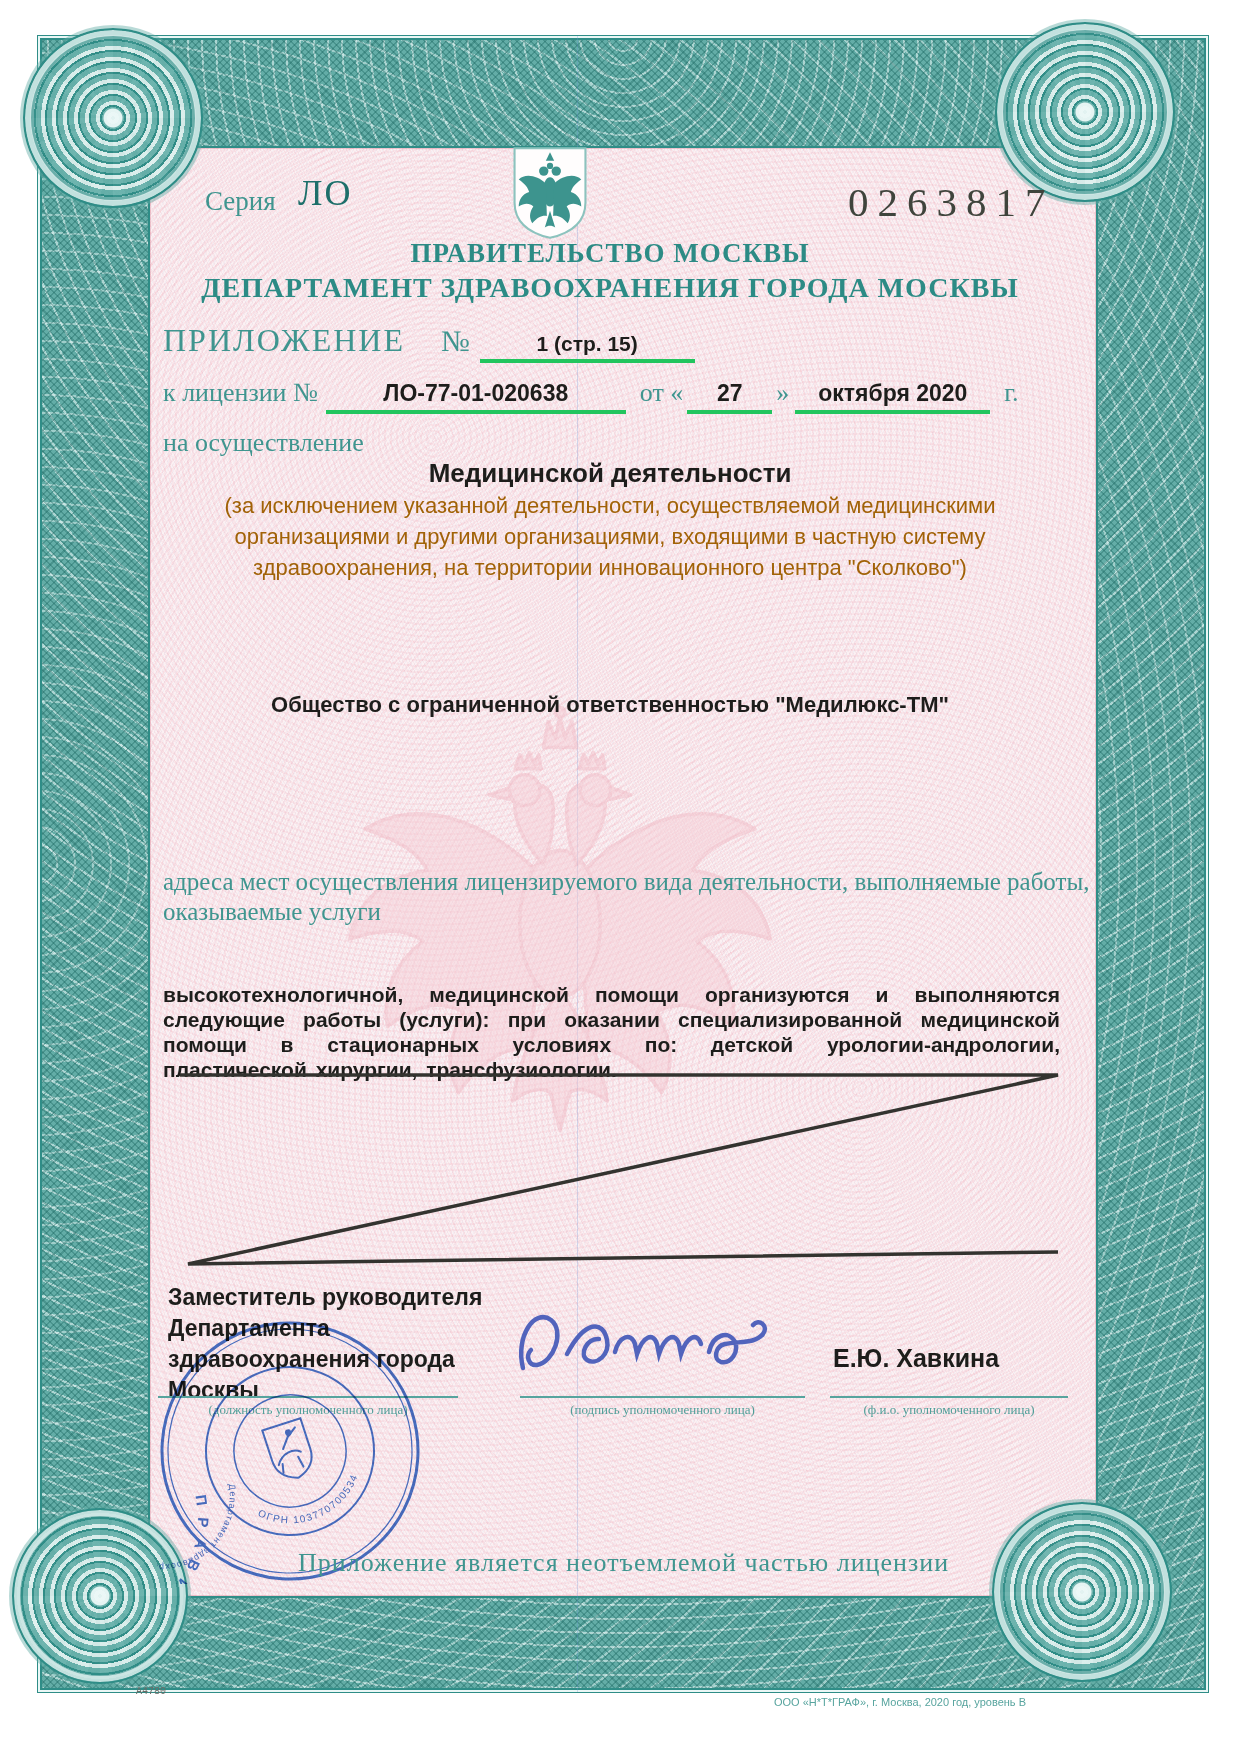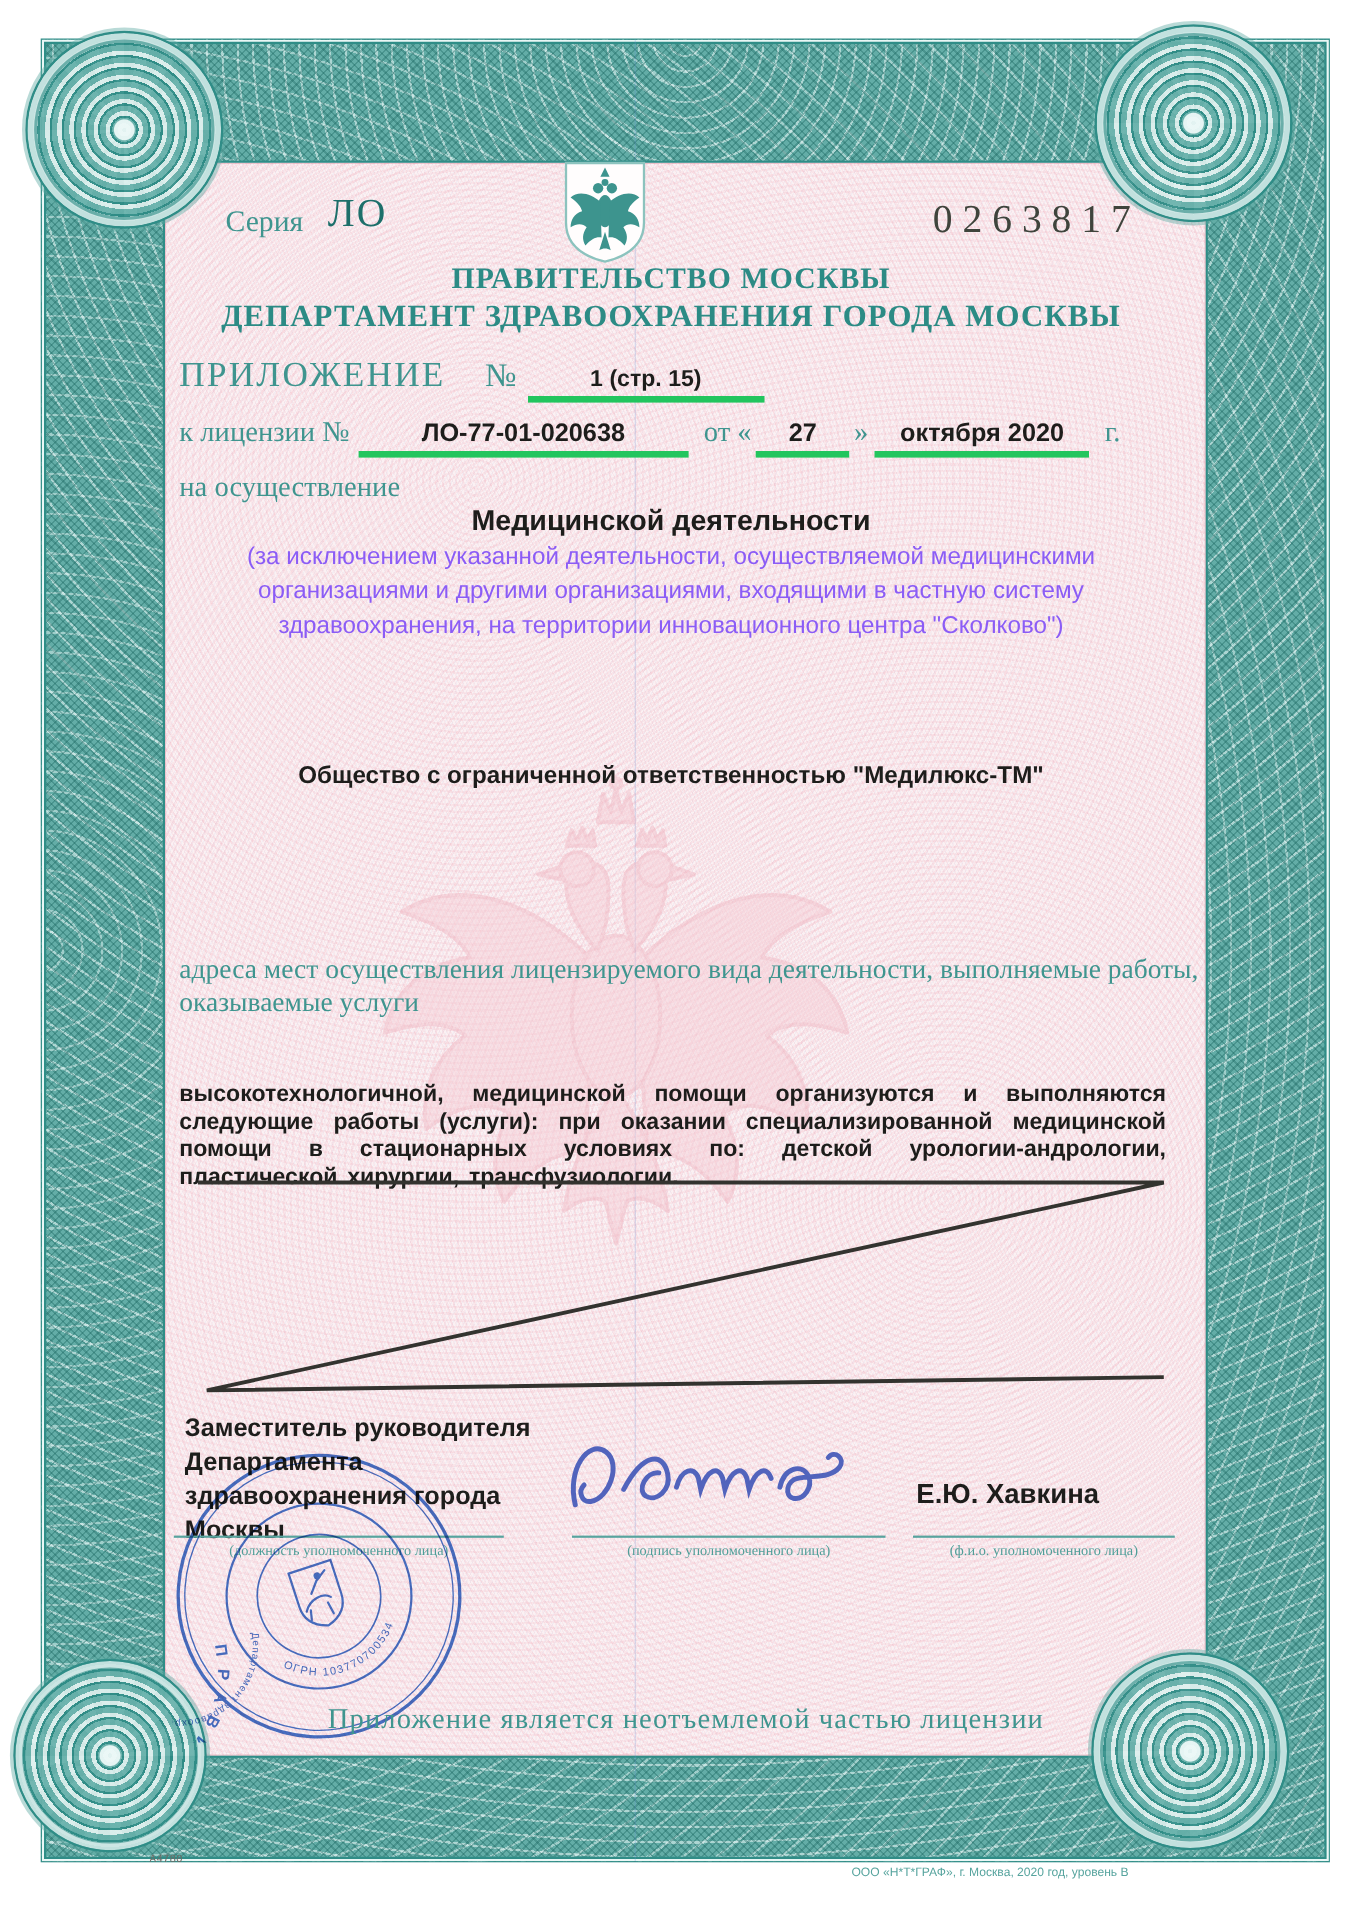--- a/index.html
+++ b/index.html
@@ -103,7 +103,7 @@
     </g>
   </svg>
 
-  <div class="abs" style="left:848px; top:178px; font-size:36px; letter-spacing:9px; color:#3f443c;">0263817</div>
+  <div class="abs" style="left:848px; top:178px; font-size:41px; letter-spacing:9px; color:#3f443c;">0263817</div>
 
   <div class="abs center" style="left:160px; top:238px; width:900px; font-size:27px; font-weight:bold; color:#2c8b85; letter-spacing:1px;">ПРАВИТЕЛЬСТВО МОСКВЫ</div>
   <div class="abs center" style="left:160px; top:272px; width:900px; font-size:28px; font-weight:bold; color:#2c8b85; letter-spacing:1px;">ДЕПАРТАМЕНТ ЗДРАВООХРАНЕНИЯ ГОРОДА МОСКВЫ</div>

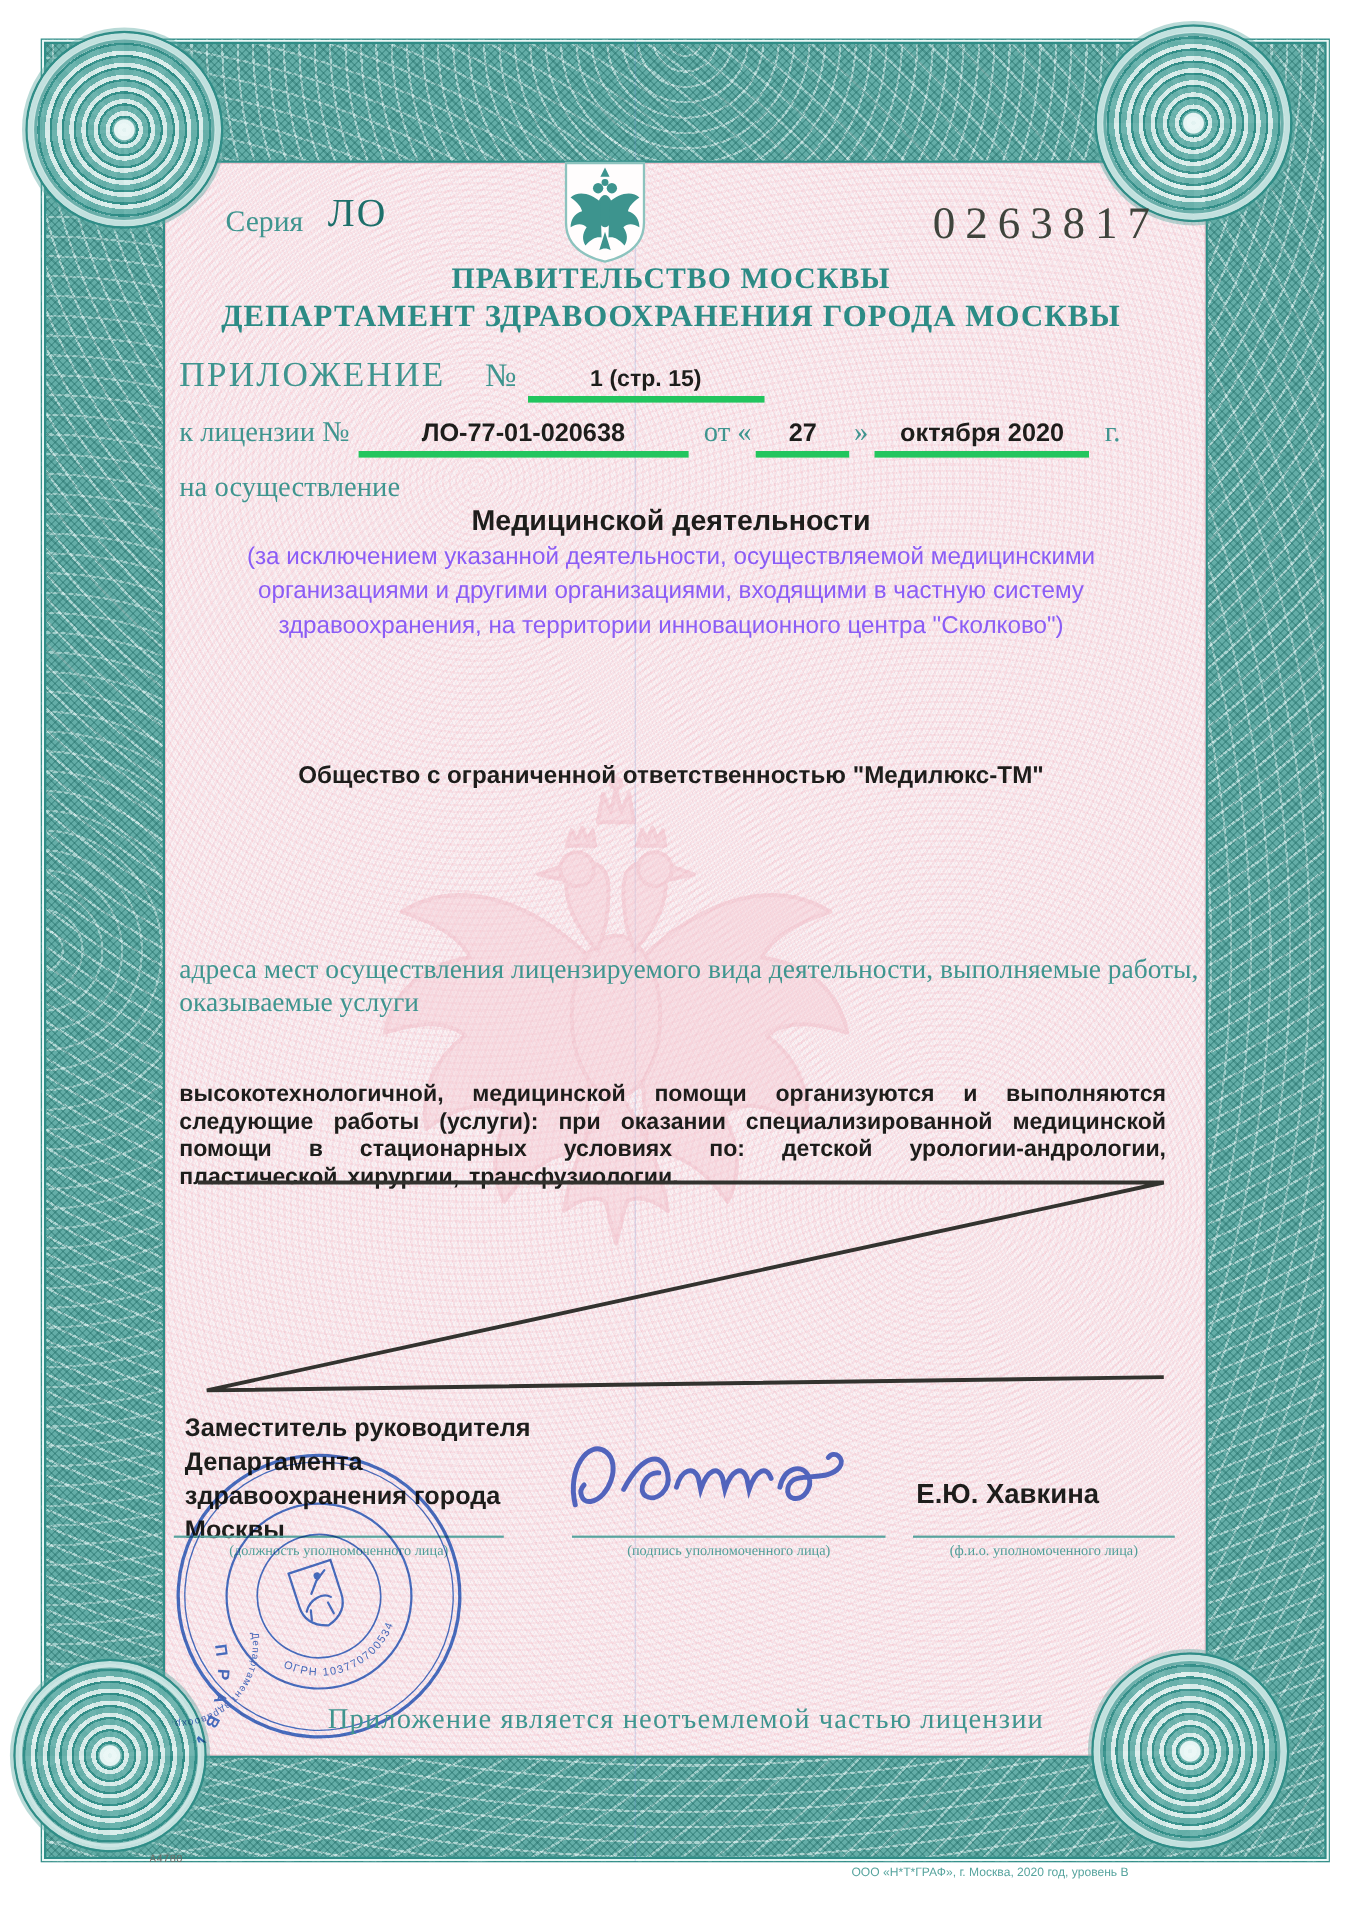--- a/index.html
+++ b/index.html
@@ -47,7 +47,7 @@
   .serif26{ font-family:"Liberation Serif",serif; font-size:26px; }
   .blk    { font-family:"Liberation Sans",sans-serif; font-weight:bold; color:#1d1d1b; }
   .center { text-align:center; }
-  .ucell  { border-bottom:6px solid #22c55e; text-align:center; padding-bottom:3px; }
+  .ucell  { border-bottom:4px solid #22c55e; text-align:center; padding-bottom:3px; }
   .row    { display:flex; align-items:baseline; }
   .sig-line { position:absolute; height:0; border-top:2px solid #57a49e; }
   .caption  { position:absolute; font-family:"Liberation Serif",serif; font-size:13px; color:#4f9e98; text-align:center; }

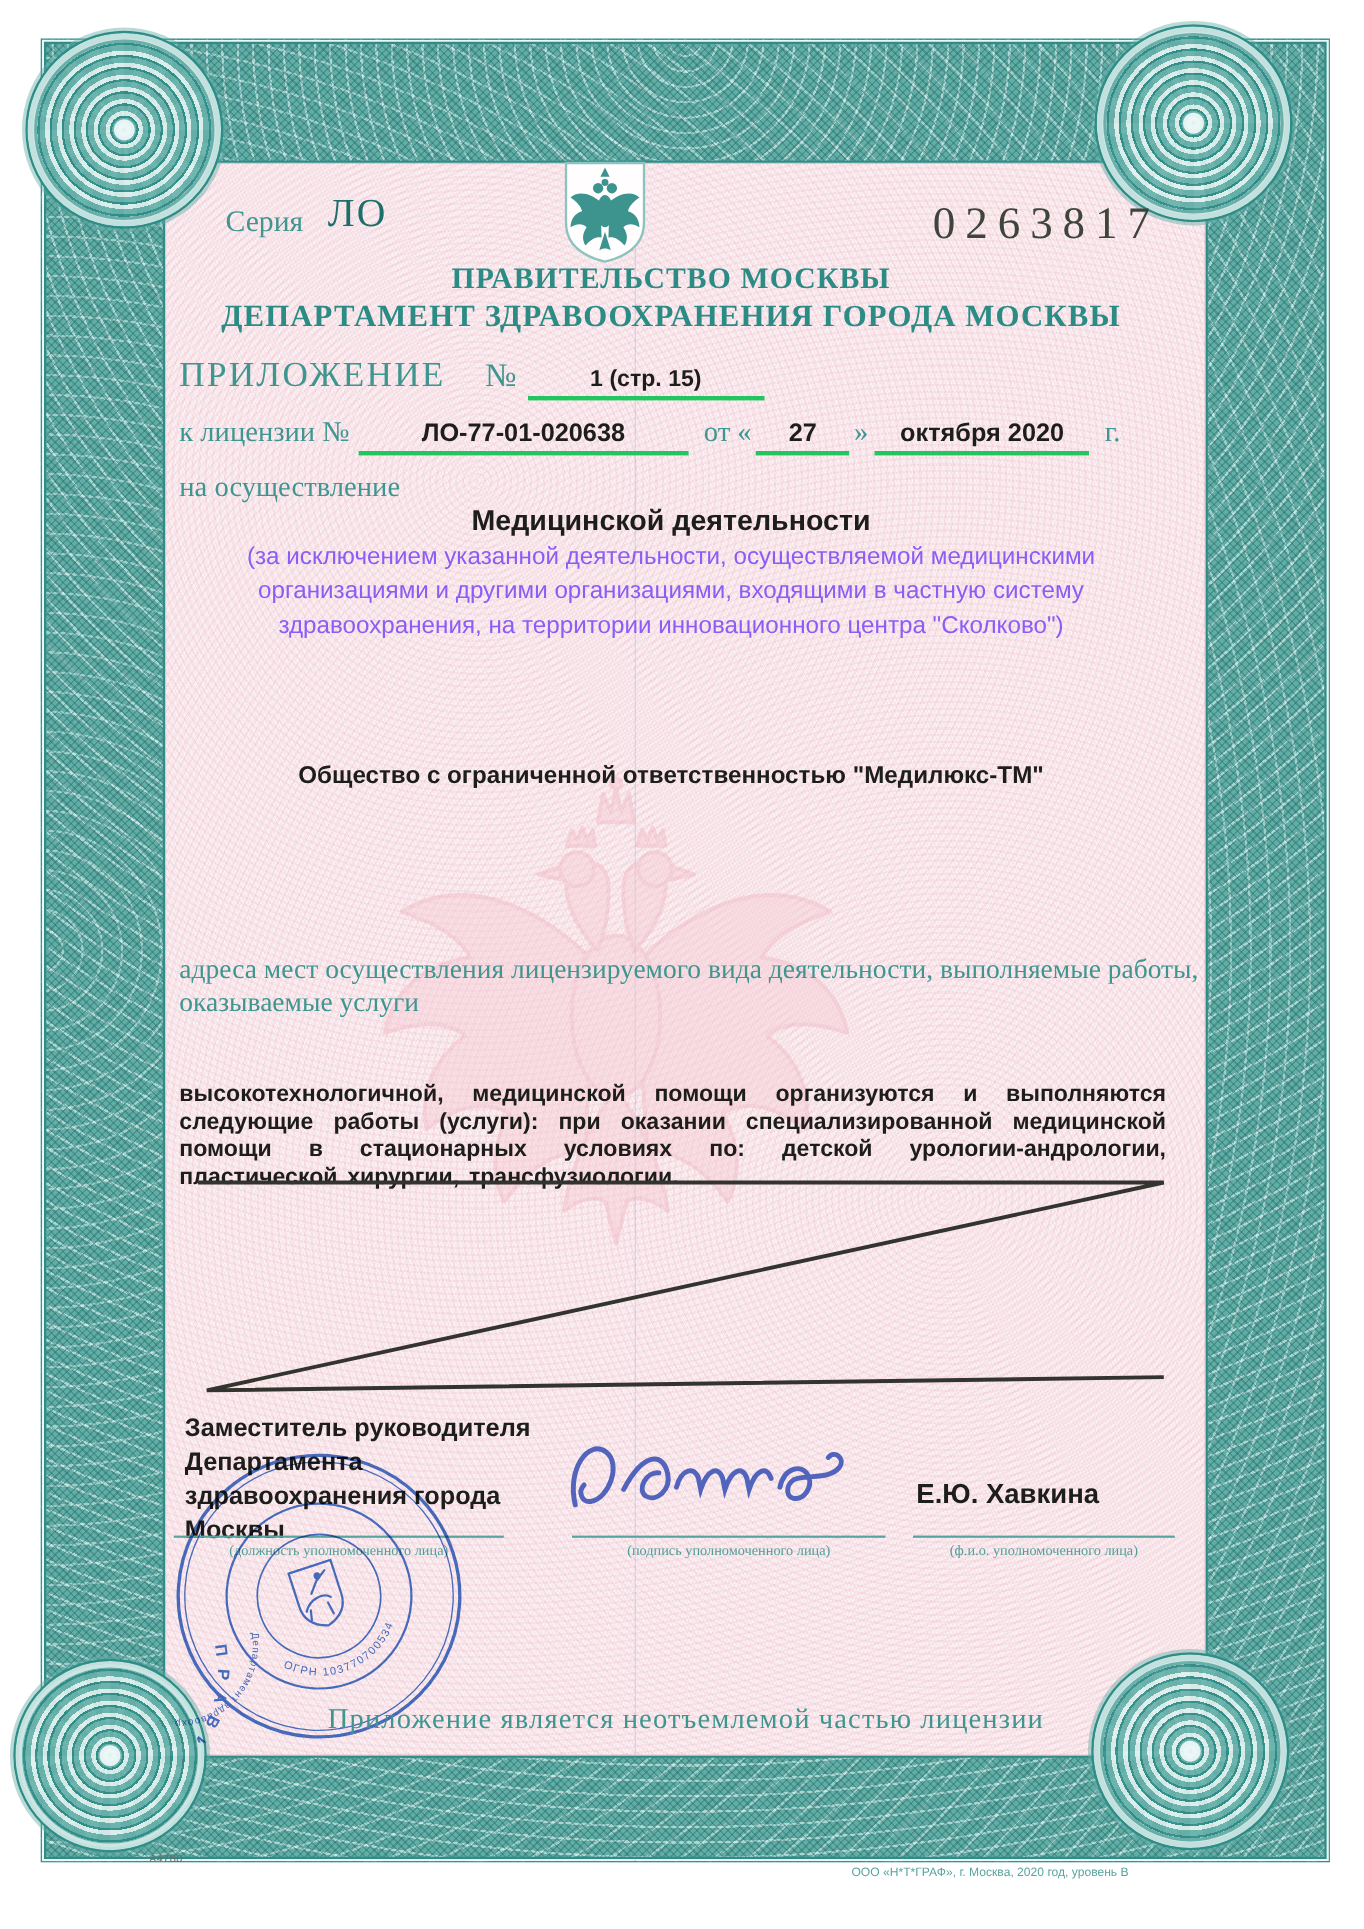--- a/index.html
+++ b/index.html
@@ -126,7 +126,7 @@
 
   <div class="abs teal serif26" style="left:163px; top:428px;">на осуществление</div>
   <div class="abs blk center" style="left:160px; top:458px; width:900px; font-size:26px;">Медицинской деятельности</div>
-  <div class="abs center" style="left:170px; top:490px; width:880px; font-size:22px; line-height:31px; color:#8b5cf6; font-family:'Liberation Sans',sans-serif;">(за исключением указанной деятельности, осуществляемой медицинскими организациями и другими организациями, входящими в частную систему здравоохранения, на территории инновационного центра "Сколково")</div>
+  <div class="abs center" style="left:170px; top:490px; width:880px; font-size:22px; line-height:31px; color:#a16207; font-family:'Liberation Sans',sans-serif;">(за исключением указанной деятельности, осуществляемой медицинскими организациями и другими организациями, входящими в частную систему здравоохранения, на территории инновационного центра "Сколково")</div>
 
   <div class="abs blk center" style="left:160px; top:692px; width:900px; font-size:22px;">Общество с ограниченной ответственностью "Медилюкс-ТМ"</div>
 

